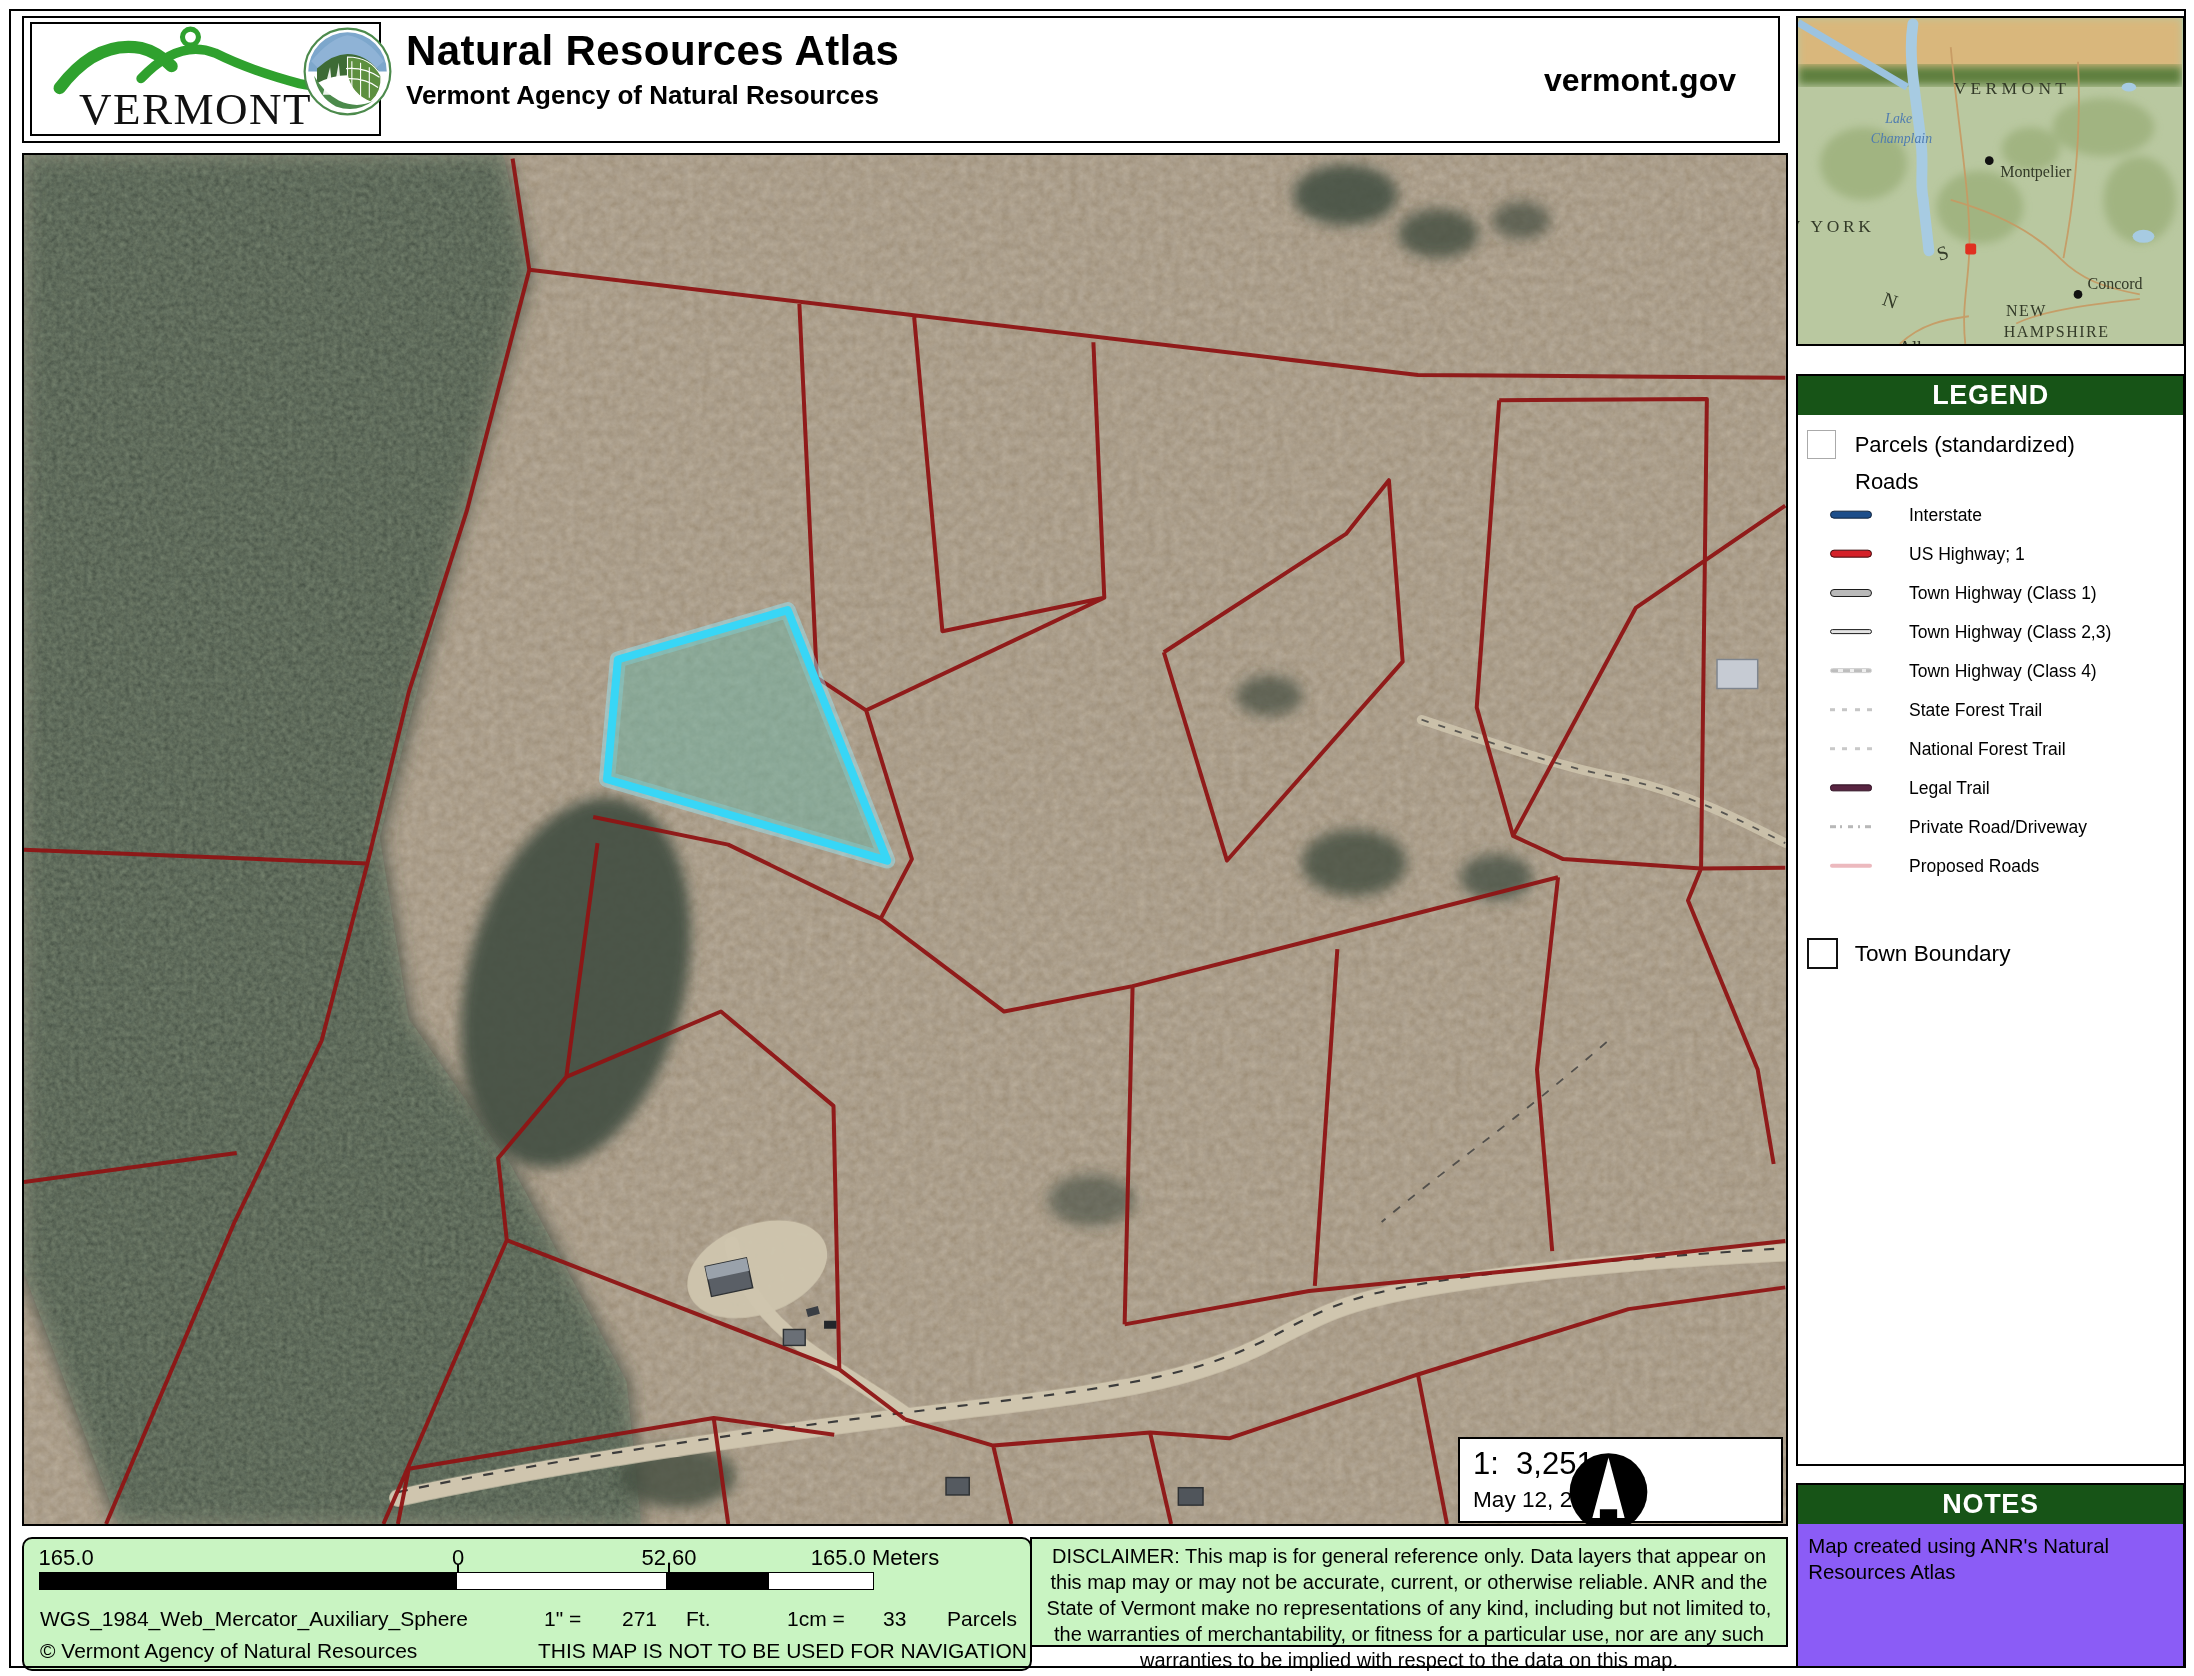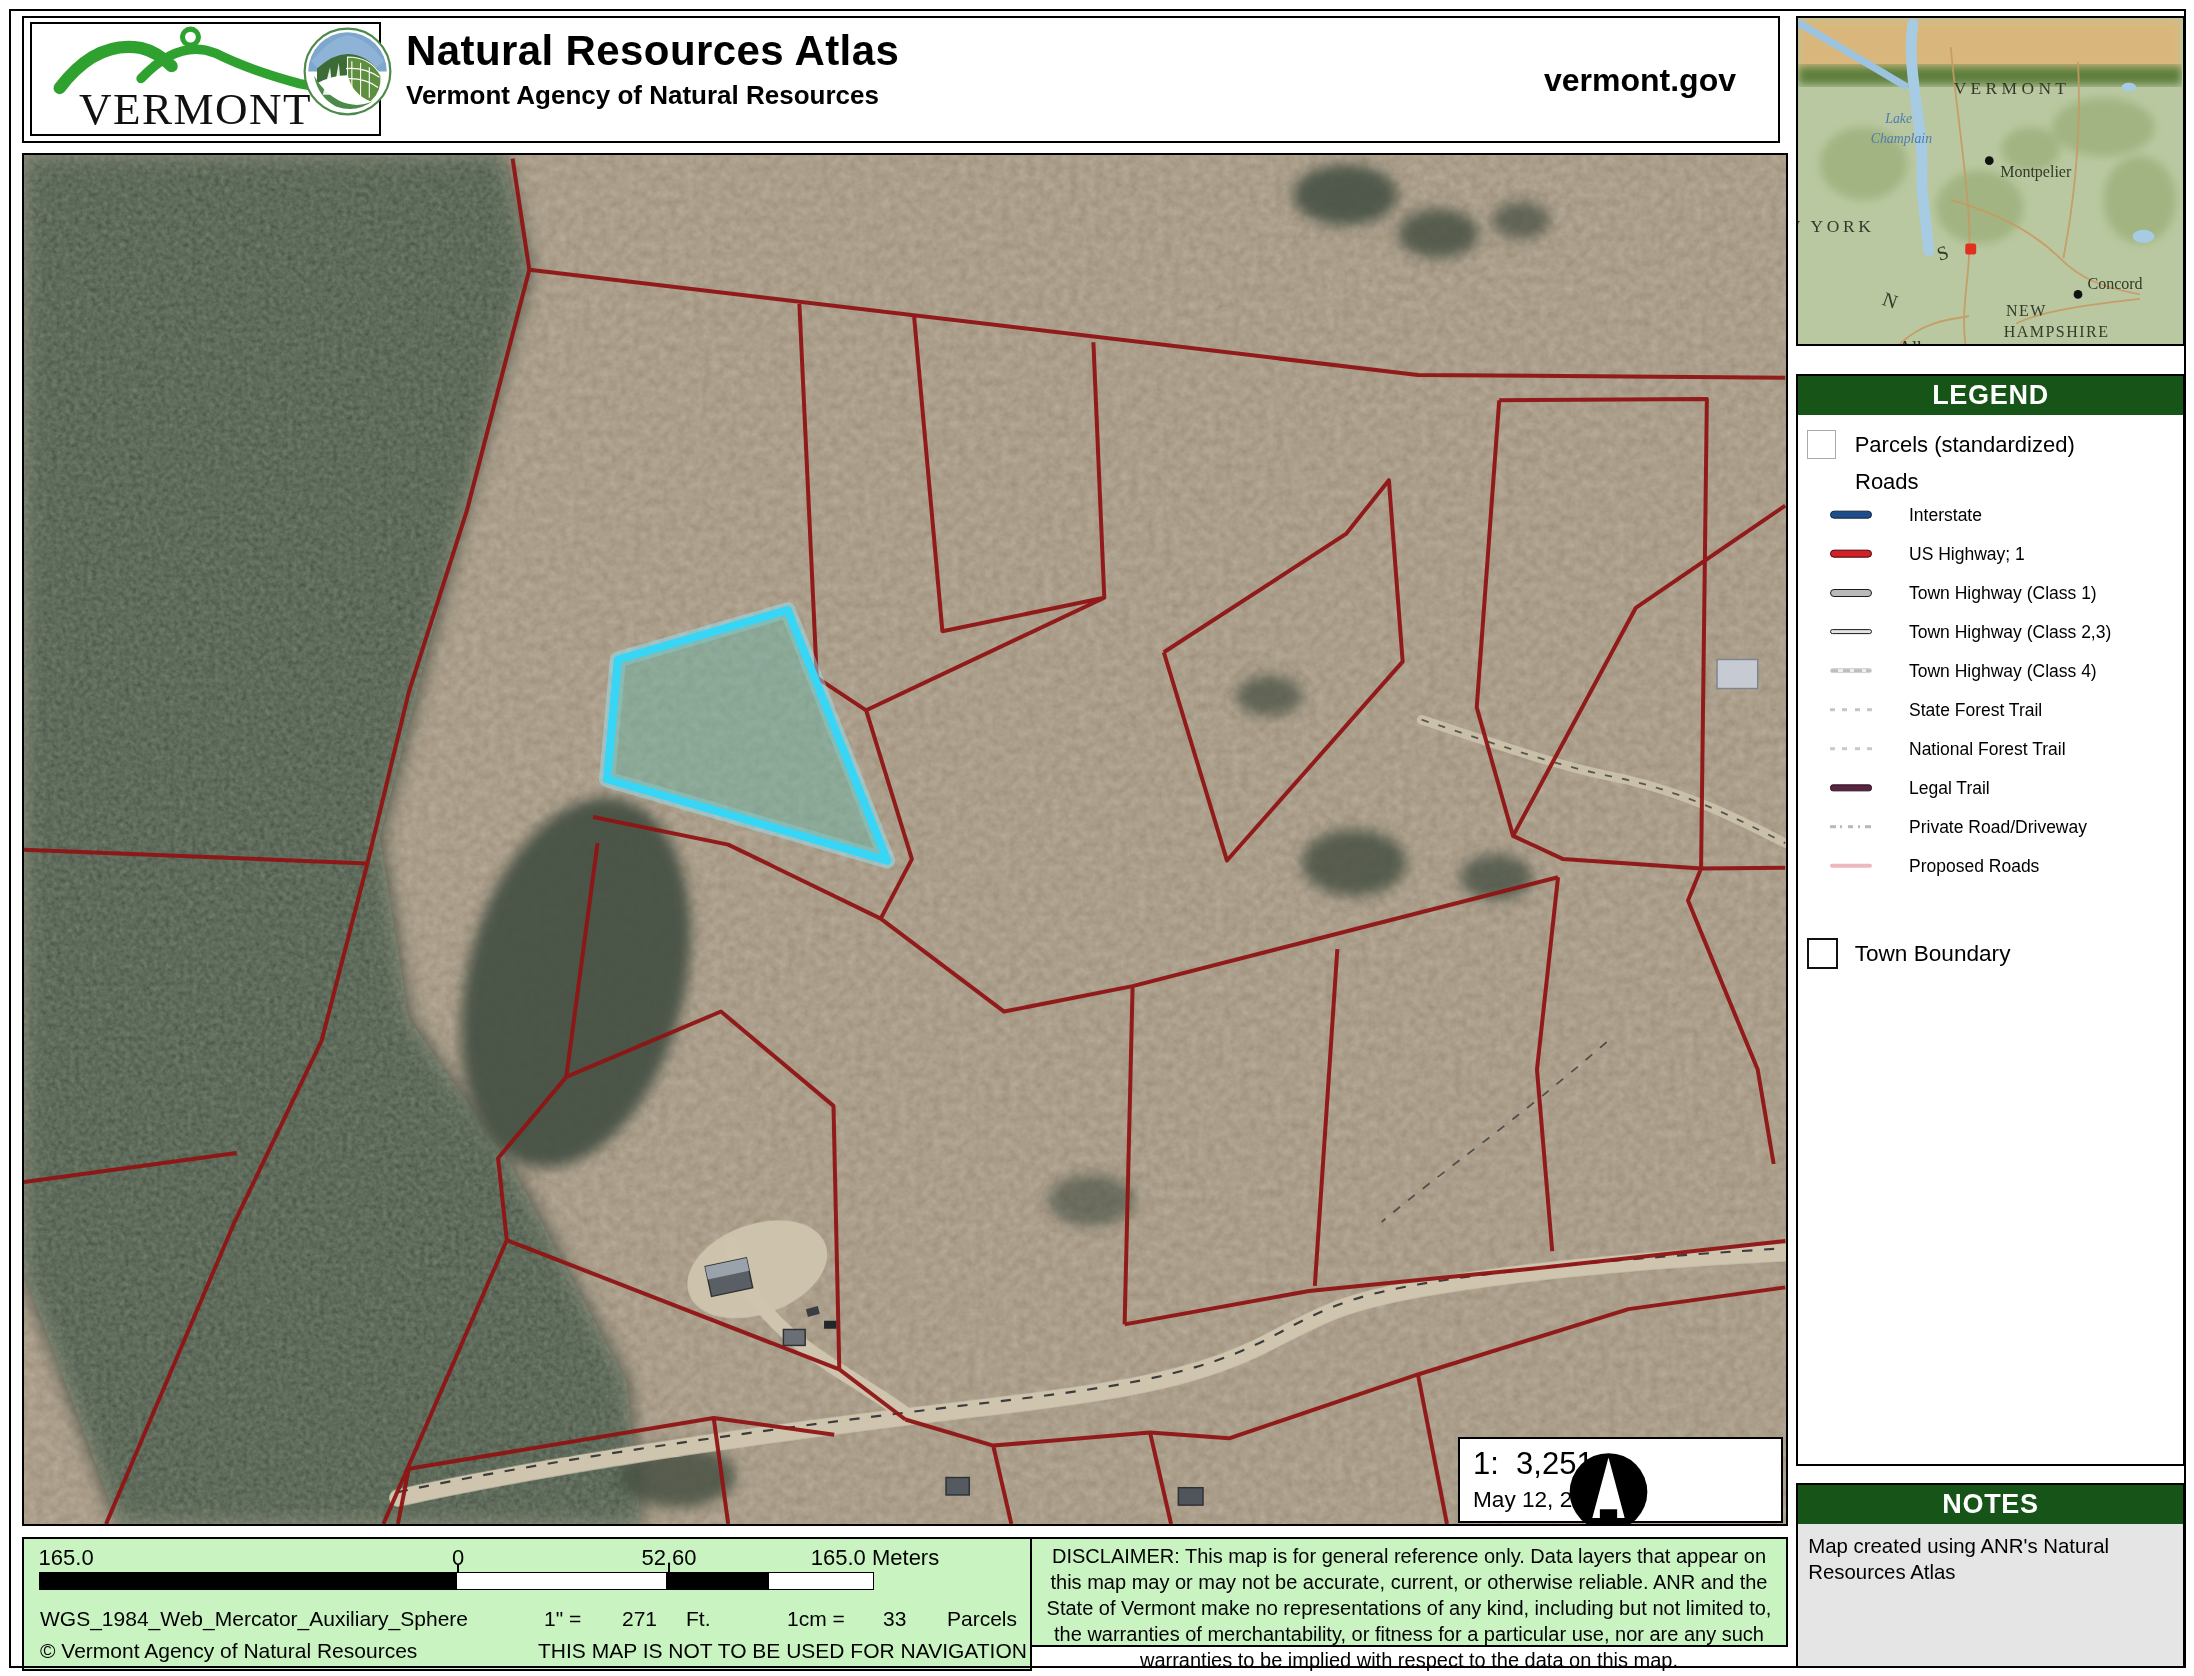--- a/index.html
+++ b/index.html
@@ -52,7 +52,7 @@
   .sw-private-road{height:3.6px;background:repeating-linear-gradient(90deg,#b8b8b8 0 5.8px,rgba(0,0,0,0) 5.8px 10.2px,#b8b8b8 10.2px 12.4px,rgba(0,0,0,0) 12.4px 17.5px);}
   .sw-proposed-roads{height:4.4px;background:#ecb9be;border-radius:2.2px;}
   
-  #notes-box{left:1796px;top:1483px;width:389px;height:185px;border:2.2px solid #000;background:#e5e5e5;z-index:5;}
+  #notes-box{left:1796px;top:1483px;width:389px;height:185px;border:2.2px solid #000;background:#8b5cf6;z-index:5;}
   #notes-body{position:absolute;left:10.2px;top:48px;width:320px;font-size:20.4px;line-height:26px;}
   
   .green-box{background:#c9f4c2;border:2.2px solid #000;z-index:5;}

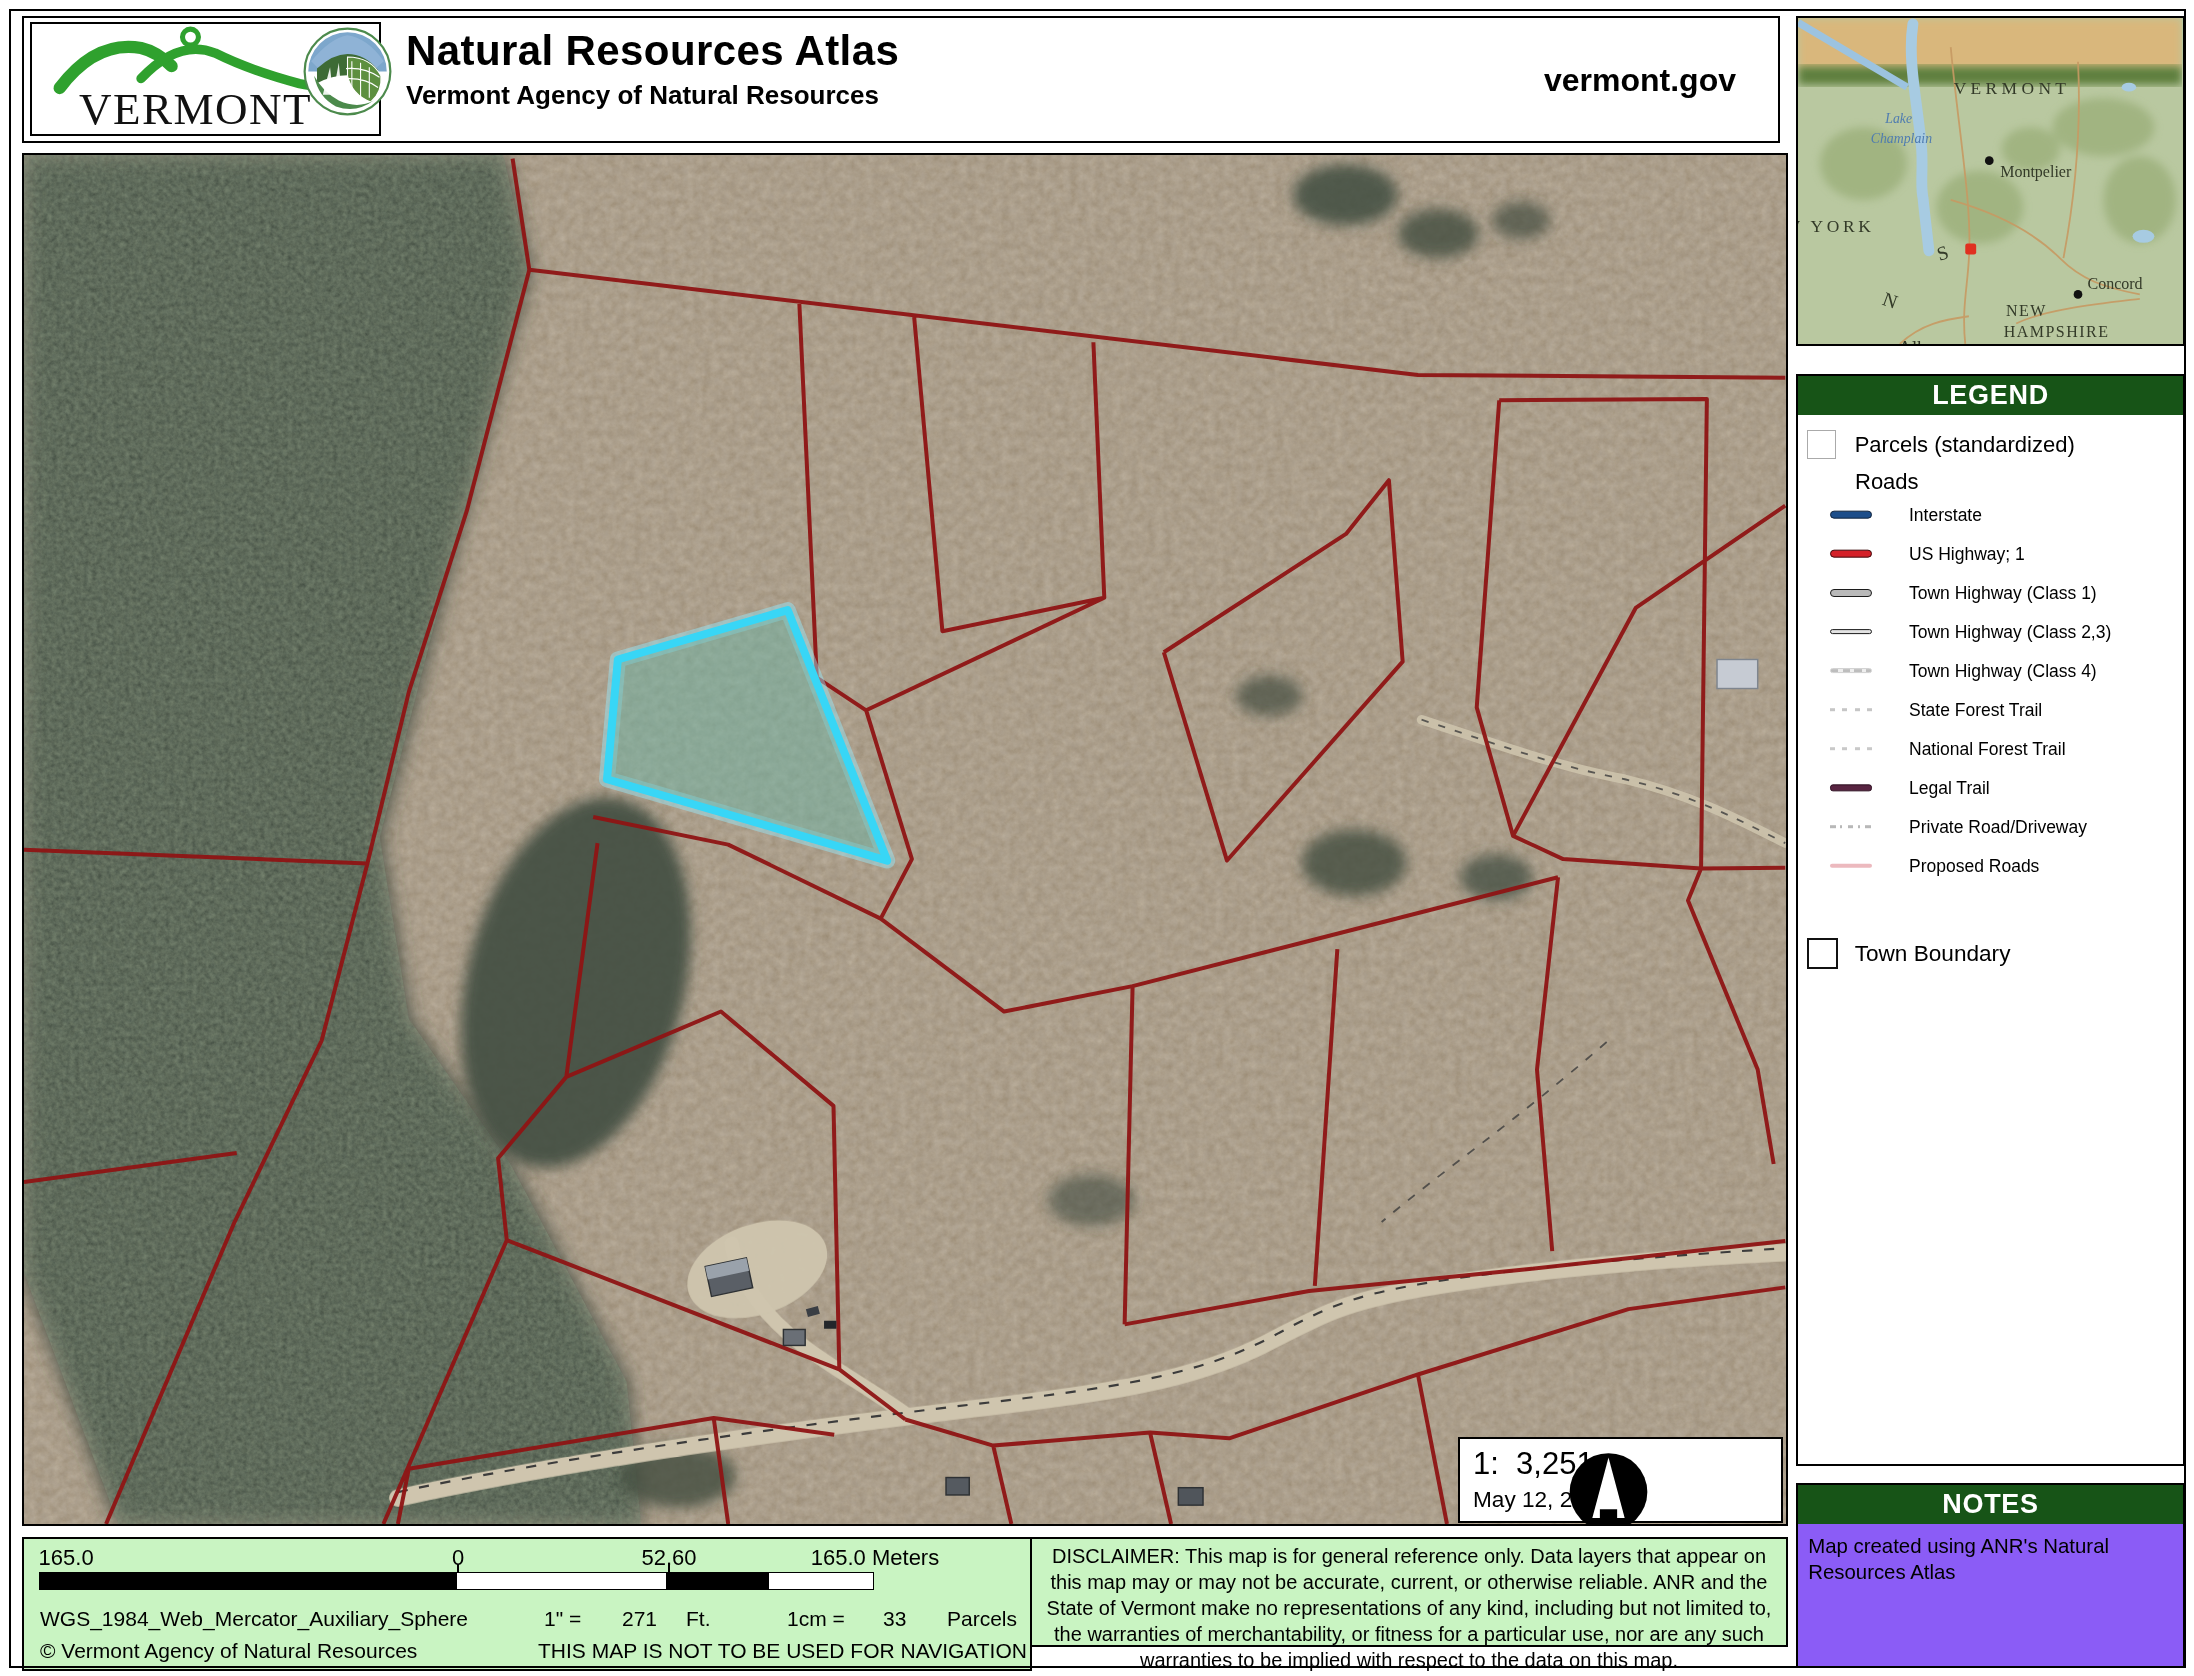--- a/index.html
+++ b/index.html
@@ -56,7 +56,7 @@
   #notes-body{position:absolute;left:10.2px;top:48px;width:320px;font-size:20.4px;line-height:26px;}
   
   .green-box{background:#c9f4c2;border:2.2px solid #000;z-index:5;}
-  #scaleinfo-box{left:22px;top:1537px;width:1010px;height:134px;}
+  #scaleinfo-box{left:22px;top:1537px;width:1010px;height:134px;border-radius:10px;}
   #disclaimer-box{left:1030px;top:1537px;width:758px;height:110px;}
   #disclaimer-text{position:absolute;left:0;top:0;width:100%;height:100%;padding:4.4px 11.6px;box-sizing:border-box;font-size:20px;line-height:26px;text-align:center;}
   .sb-label{position:absolute;top:5.8px;font-size:22px;}

